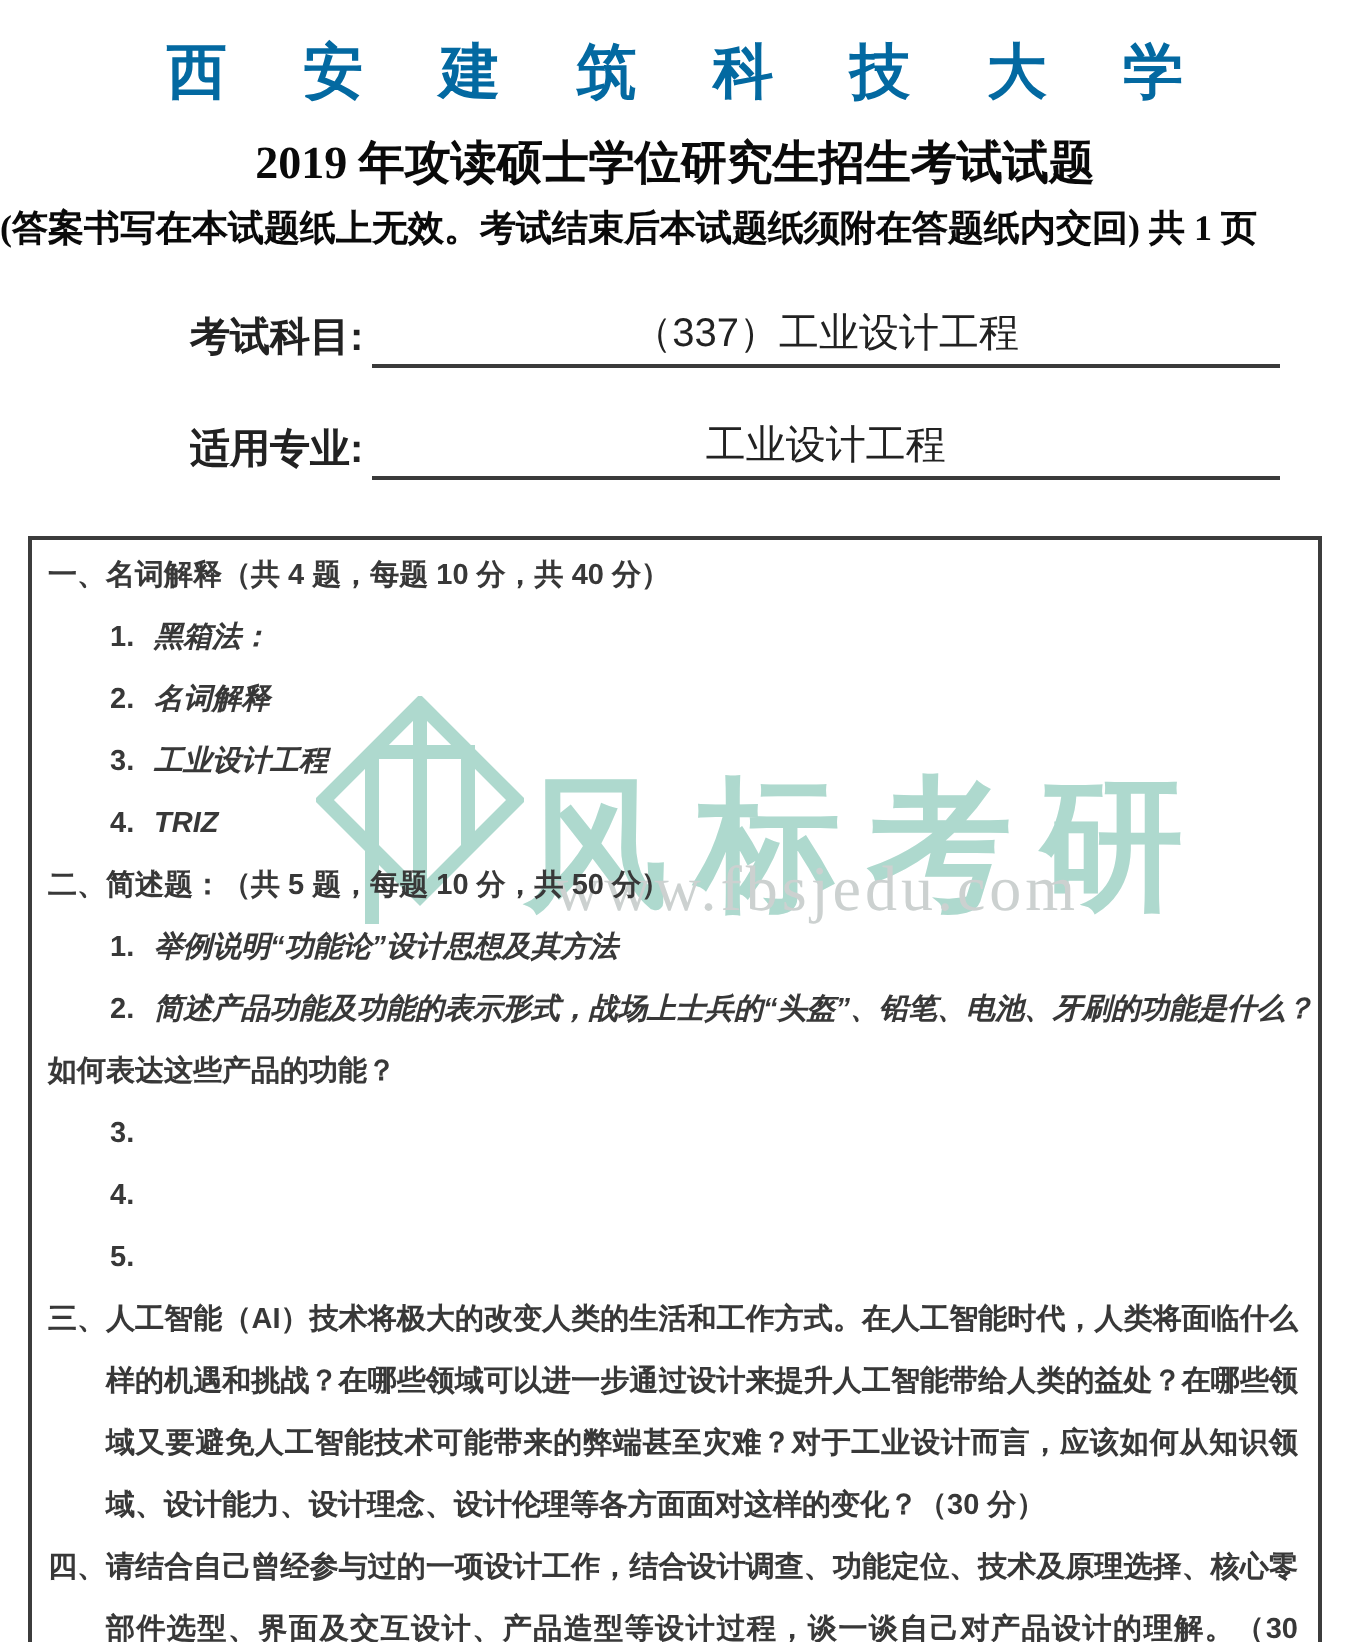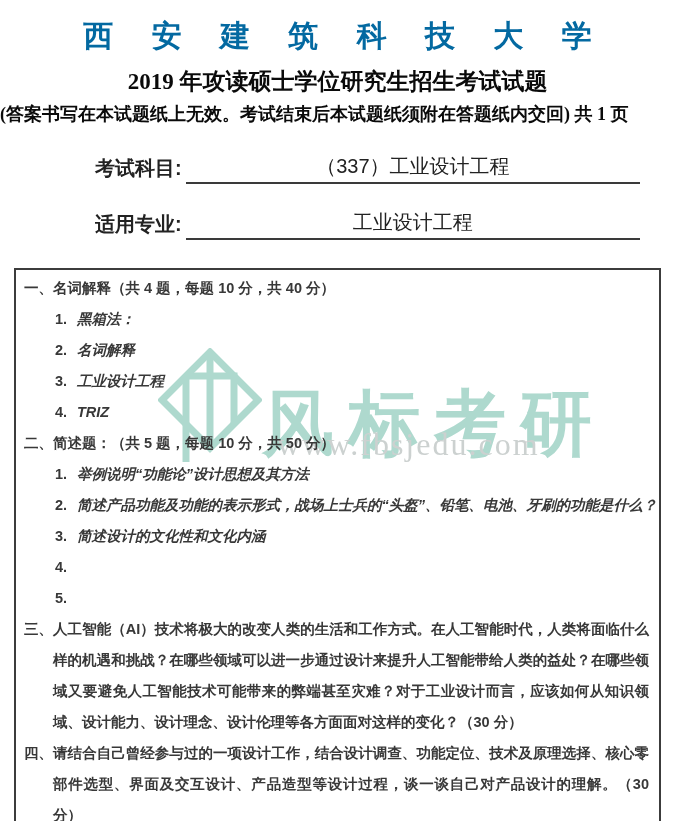--- a/index.html
+++ b/index.html
@@ -169,6 +169,7 @@
       <span class="q-num">2.</span>
       <span class="q-text">简述产品功能及功能的表示形式，战场上士兵的“头盔”、铅笔、电池、牙刷的功能是什么？</span>
     </div>
+    <div class="q-cont">如何表达这些产品的功能？</div>
     <div class="q-item">
       <span class="q-num">3.</span>
       <span class="q-text">简述设计的文化性和文化内涵</span>

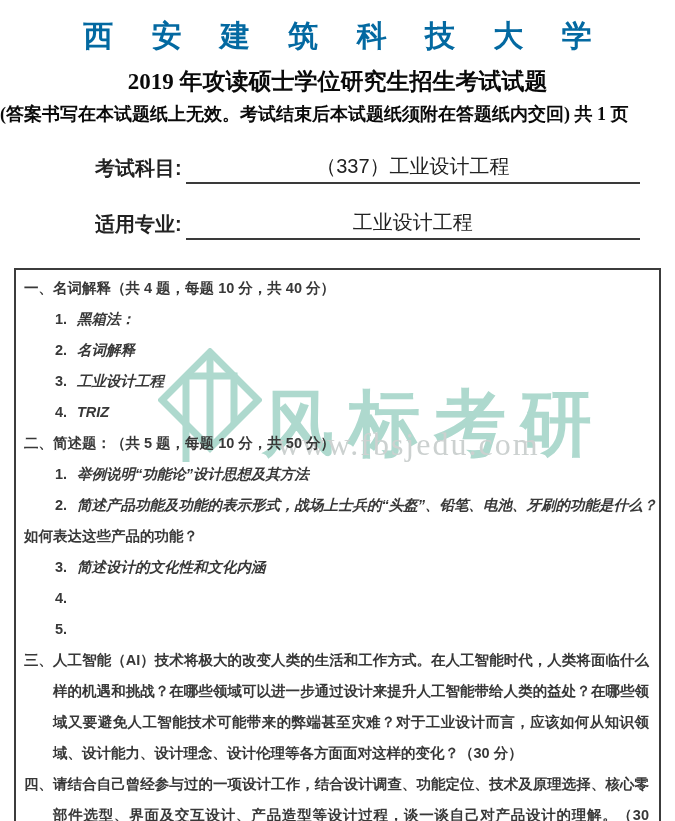--- a/index.html
+++ b/index.html
@@ -172,7 +172,6 @@
     <div class="q-cont">如何表达这些产品的功能？</div>
     <div class="q-item">
       <span class="q-num">3.</span>
-      <span class="q-text">简述设计的文化性和文化内涵</span>
     </div>
     <div class="q-item">
       <span class="q-num">4.</span>

